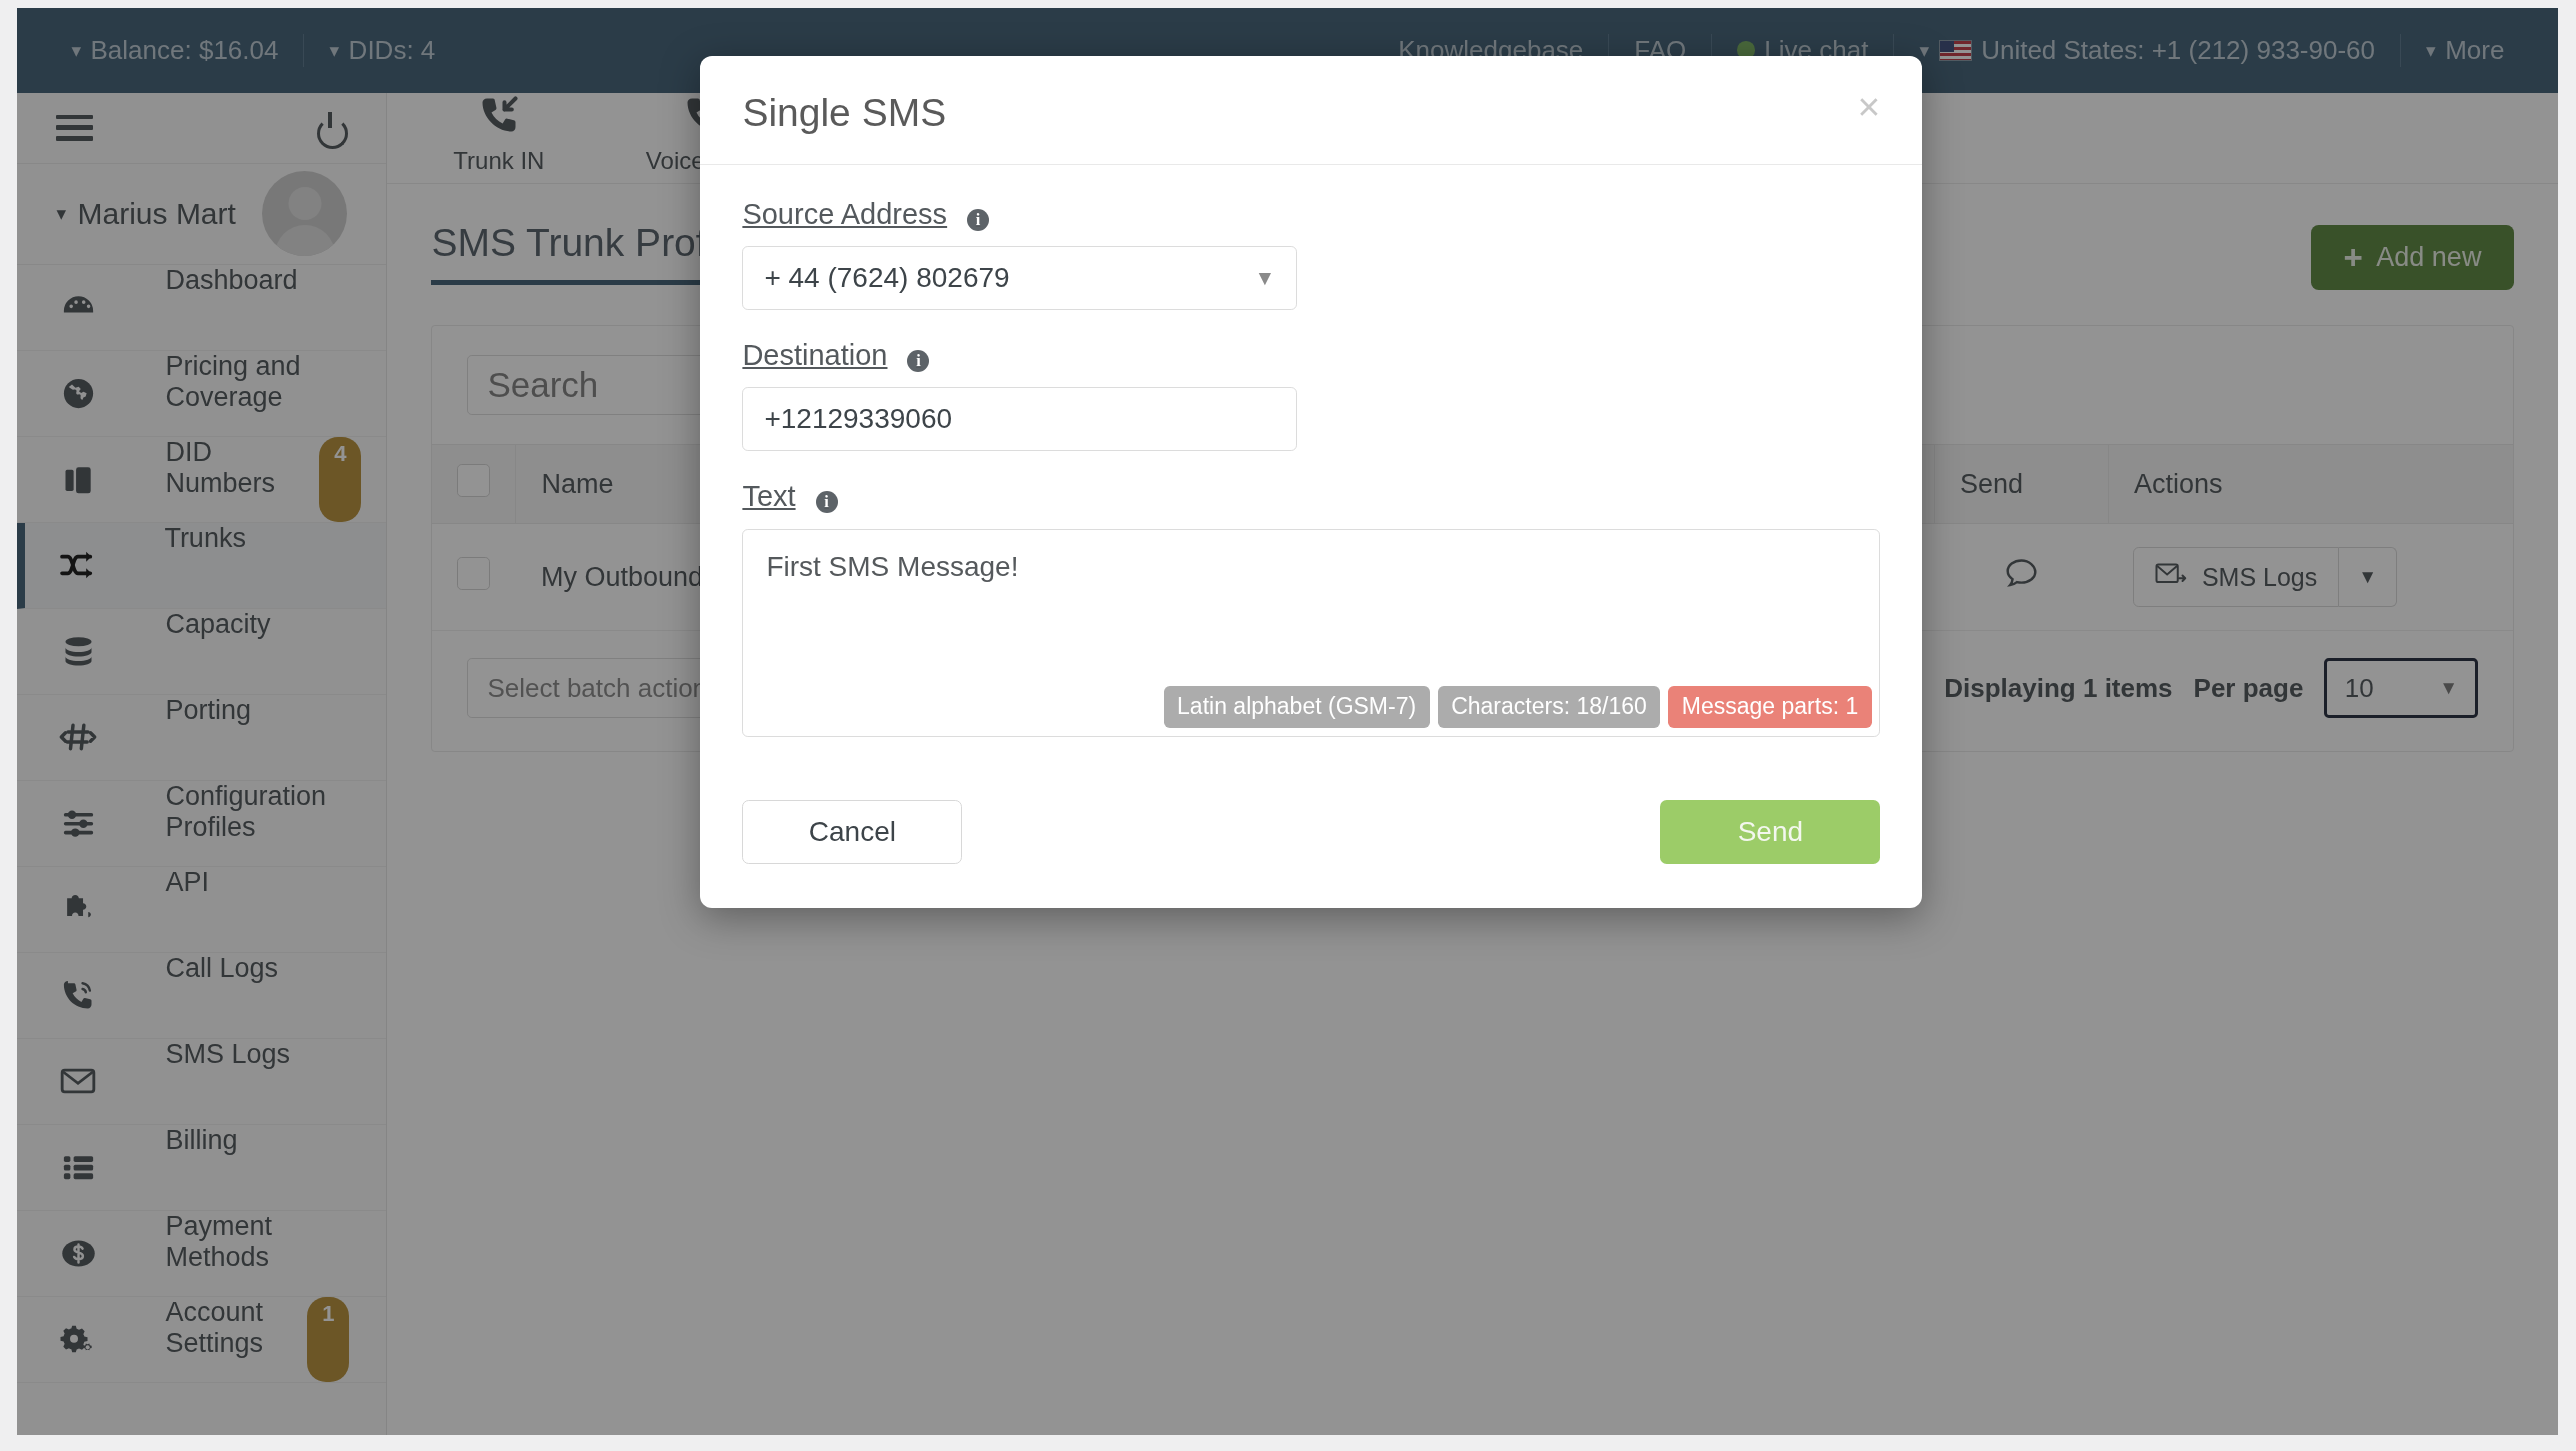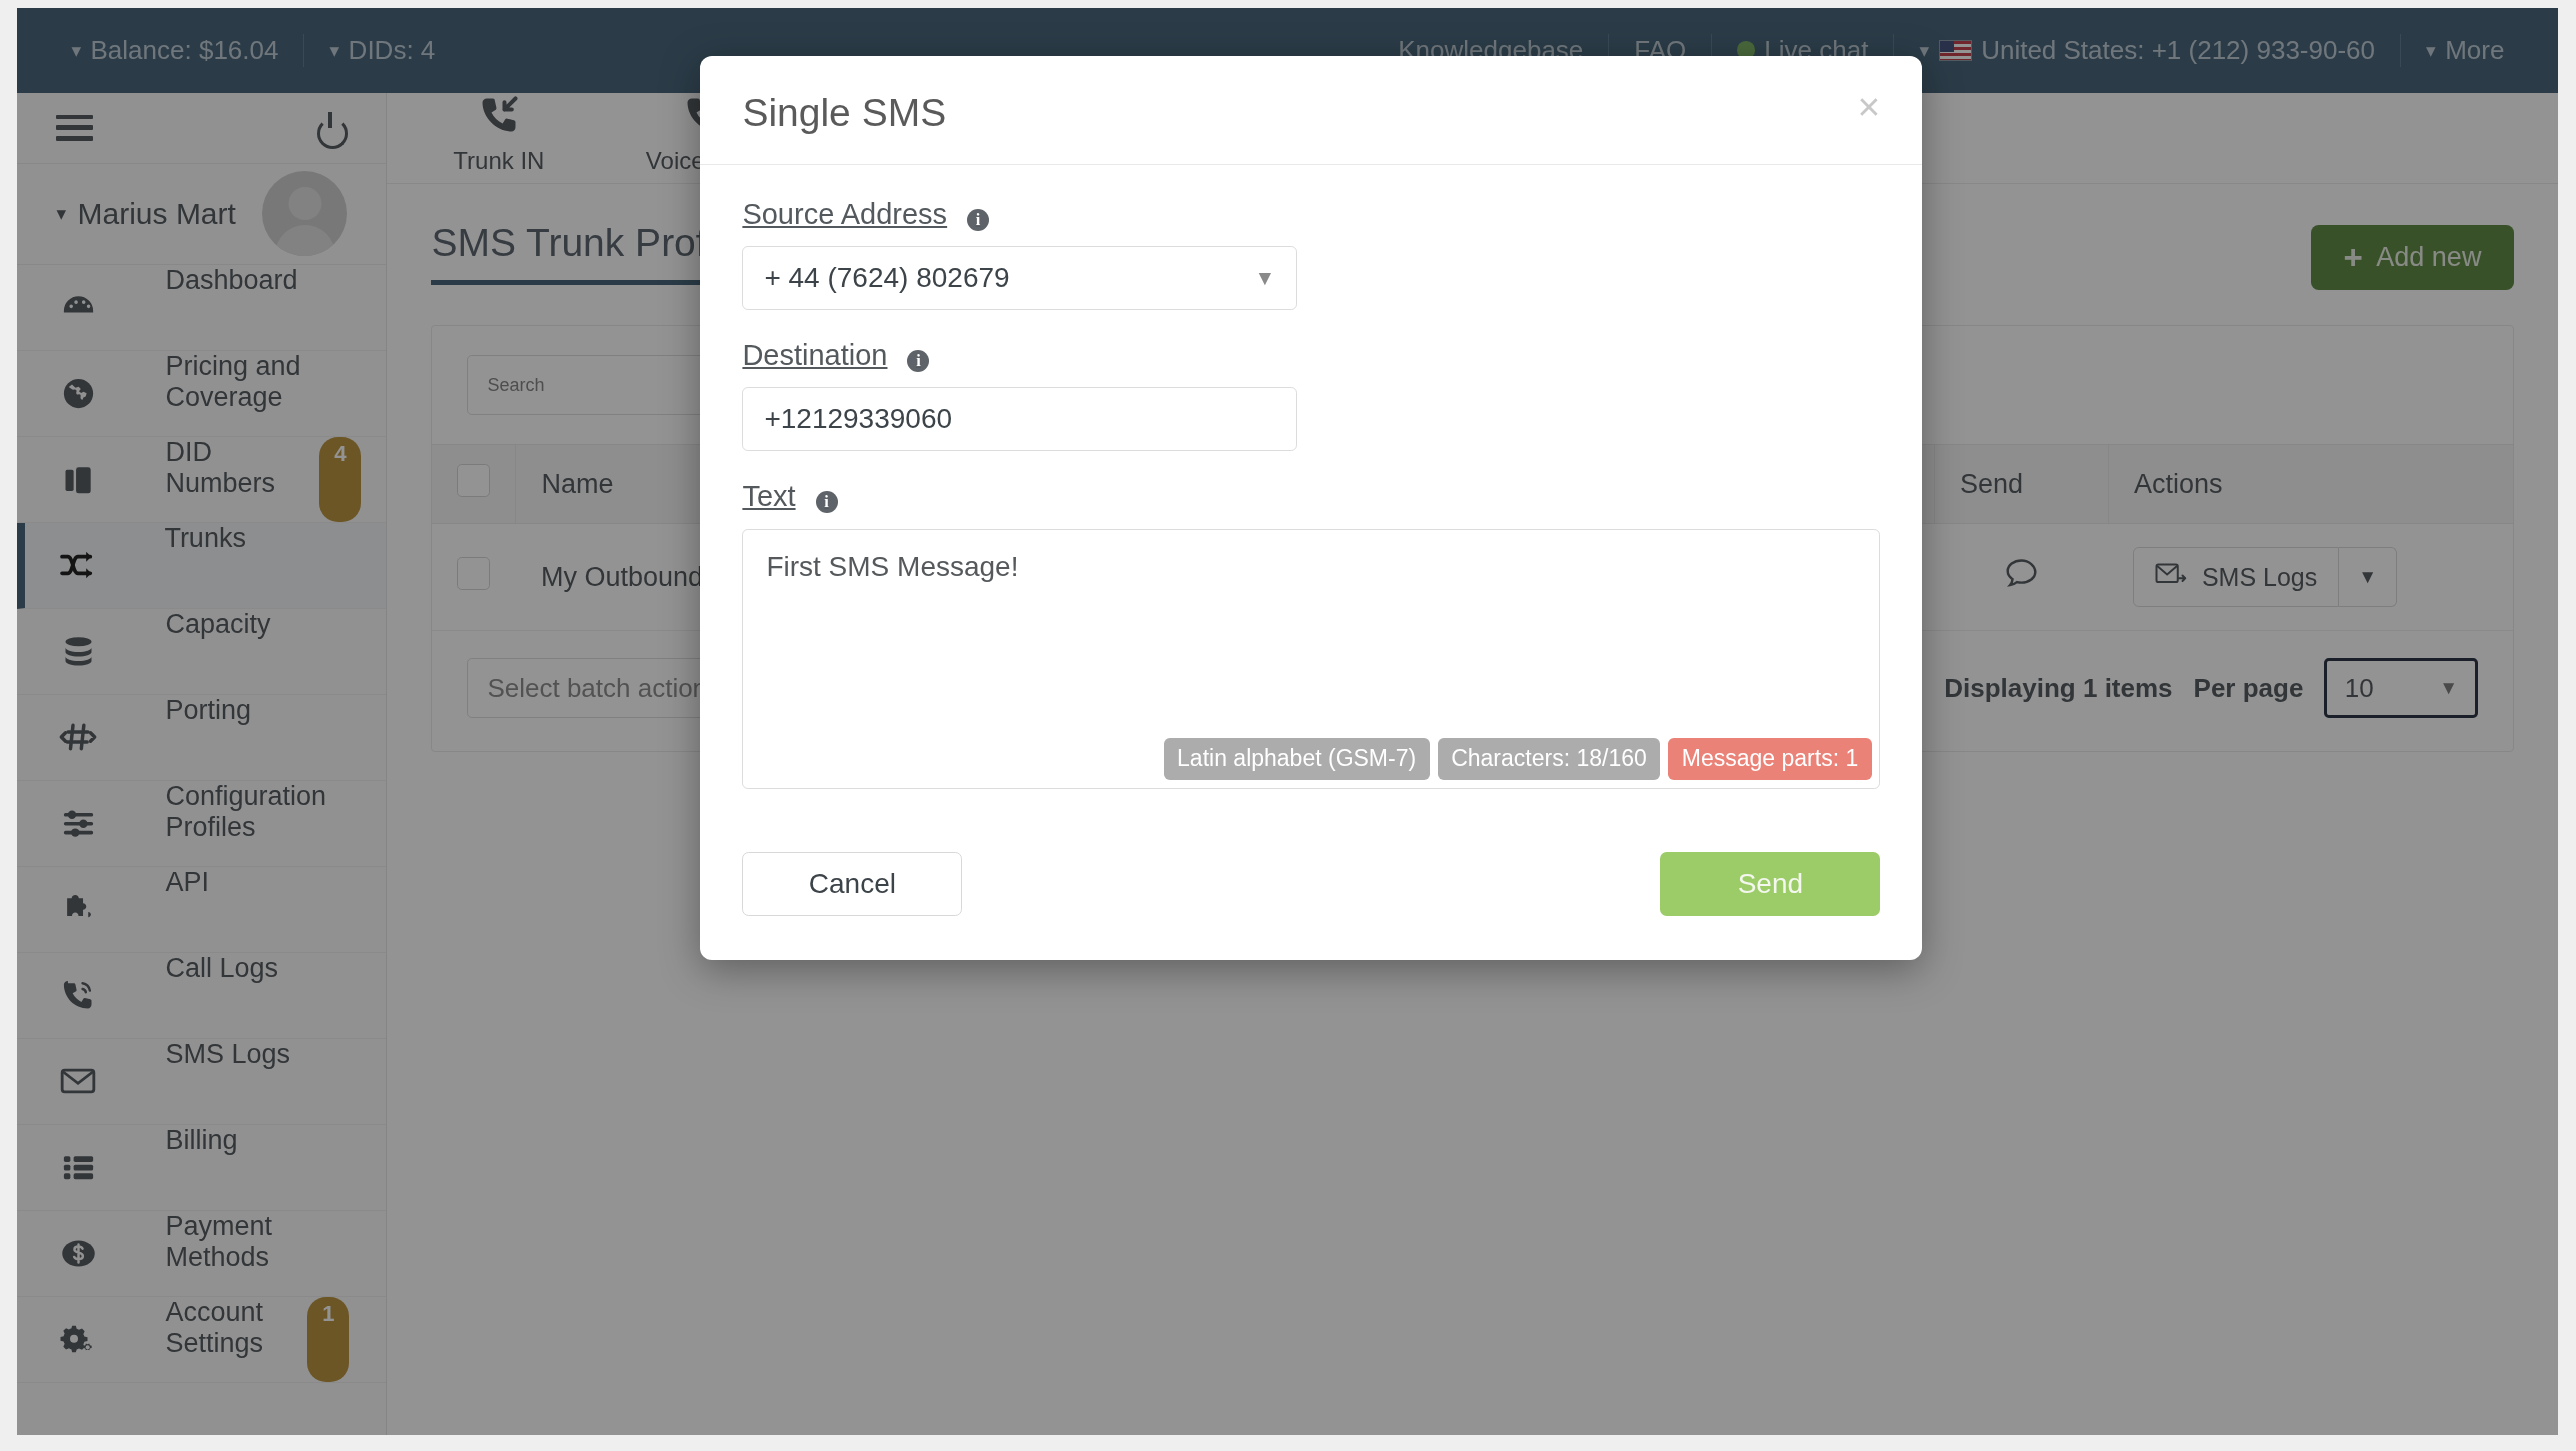--- a/index.html
+++ b/index.html
@@ -174,7 +174,7 @@
   .search-input {
     width: 453px; height: 60px;
     border: 1px solid #d8d8d8; border-radius: 4.8px;
-    padding: 0 19px; font-size: 18px; color: #888;
+    padding: 0 19px; font-size: 35px; color: #888;
     font-family: "Liberation Sans", sans-serif;
     background: #fff;
   }

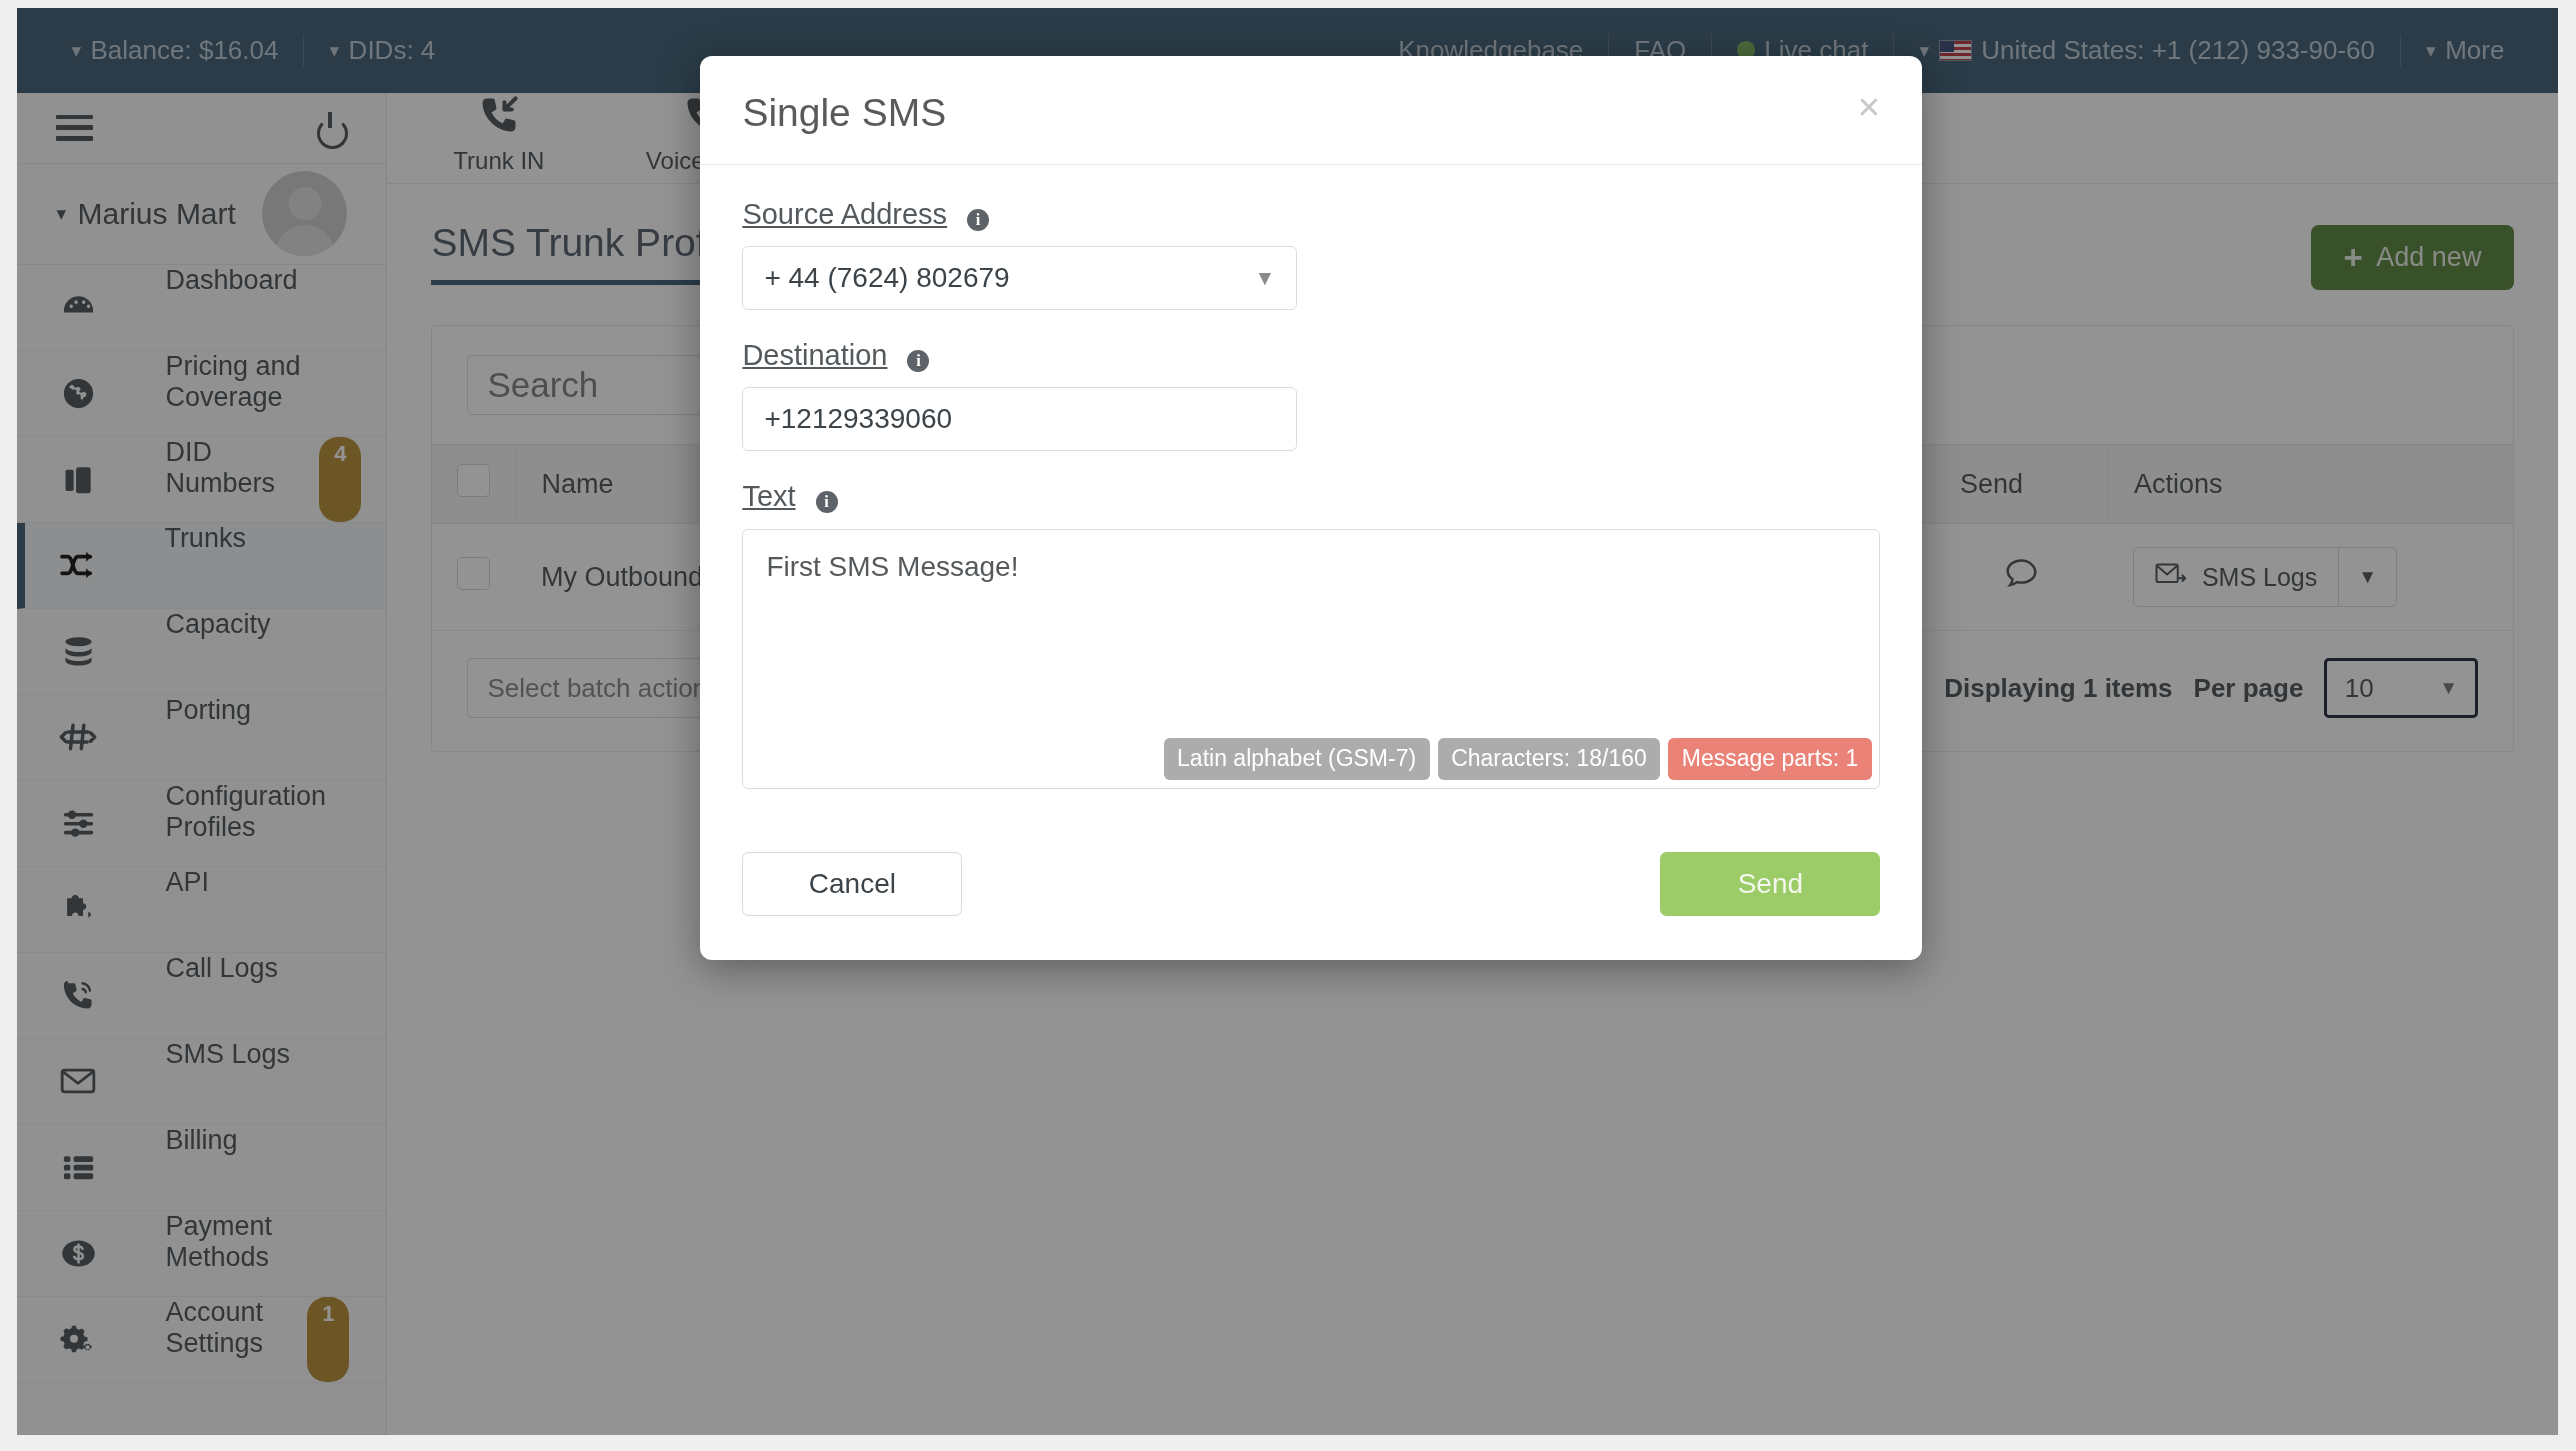--- a/index.html
+++ b/index.html
@@ -281,7 +281,7 @@
   .select-box .car { margin-left: auto; font-size: 21px; color: #8a8a8a; }
   .ta-wrap {
     position: relative;
-    width: 100%; height: 260px;
+    width: 100%; height: 208px;
     border: 1px solid #dcdcdc; border-radius: 5.8px;
     background: #fff;
   }

